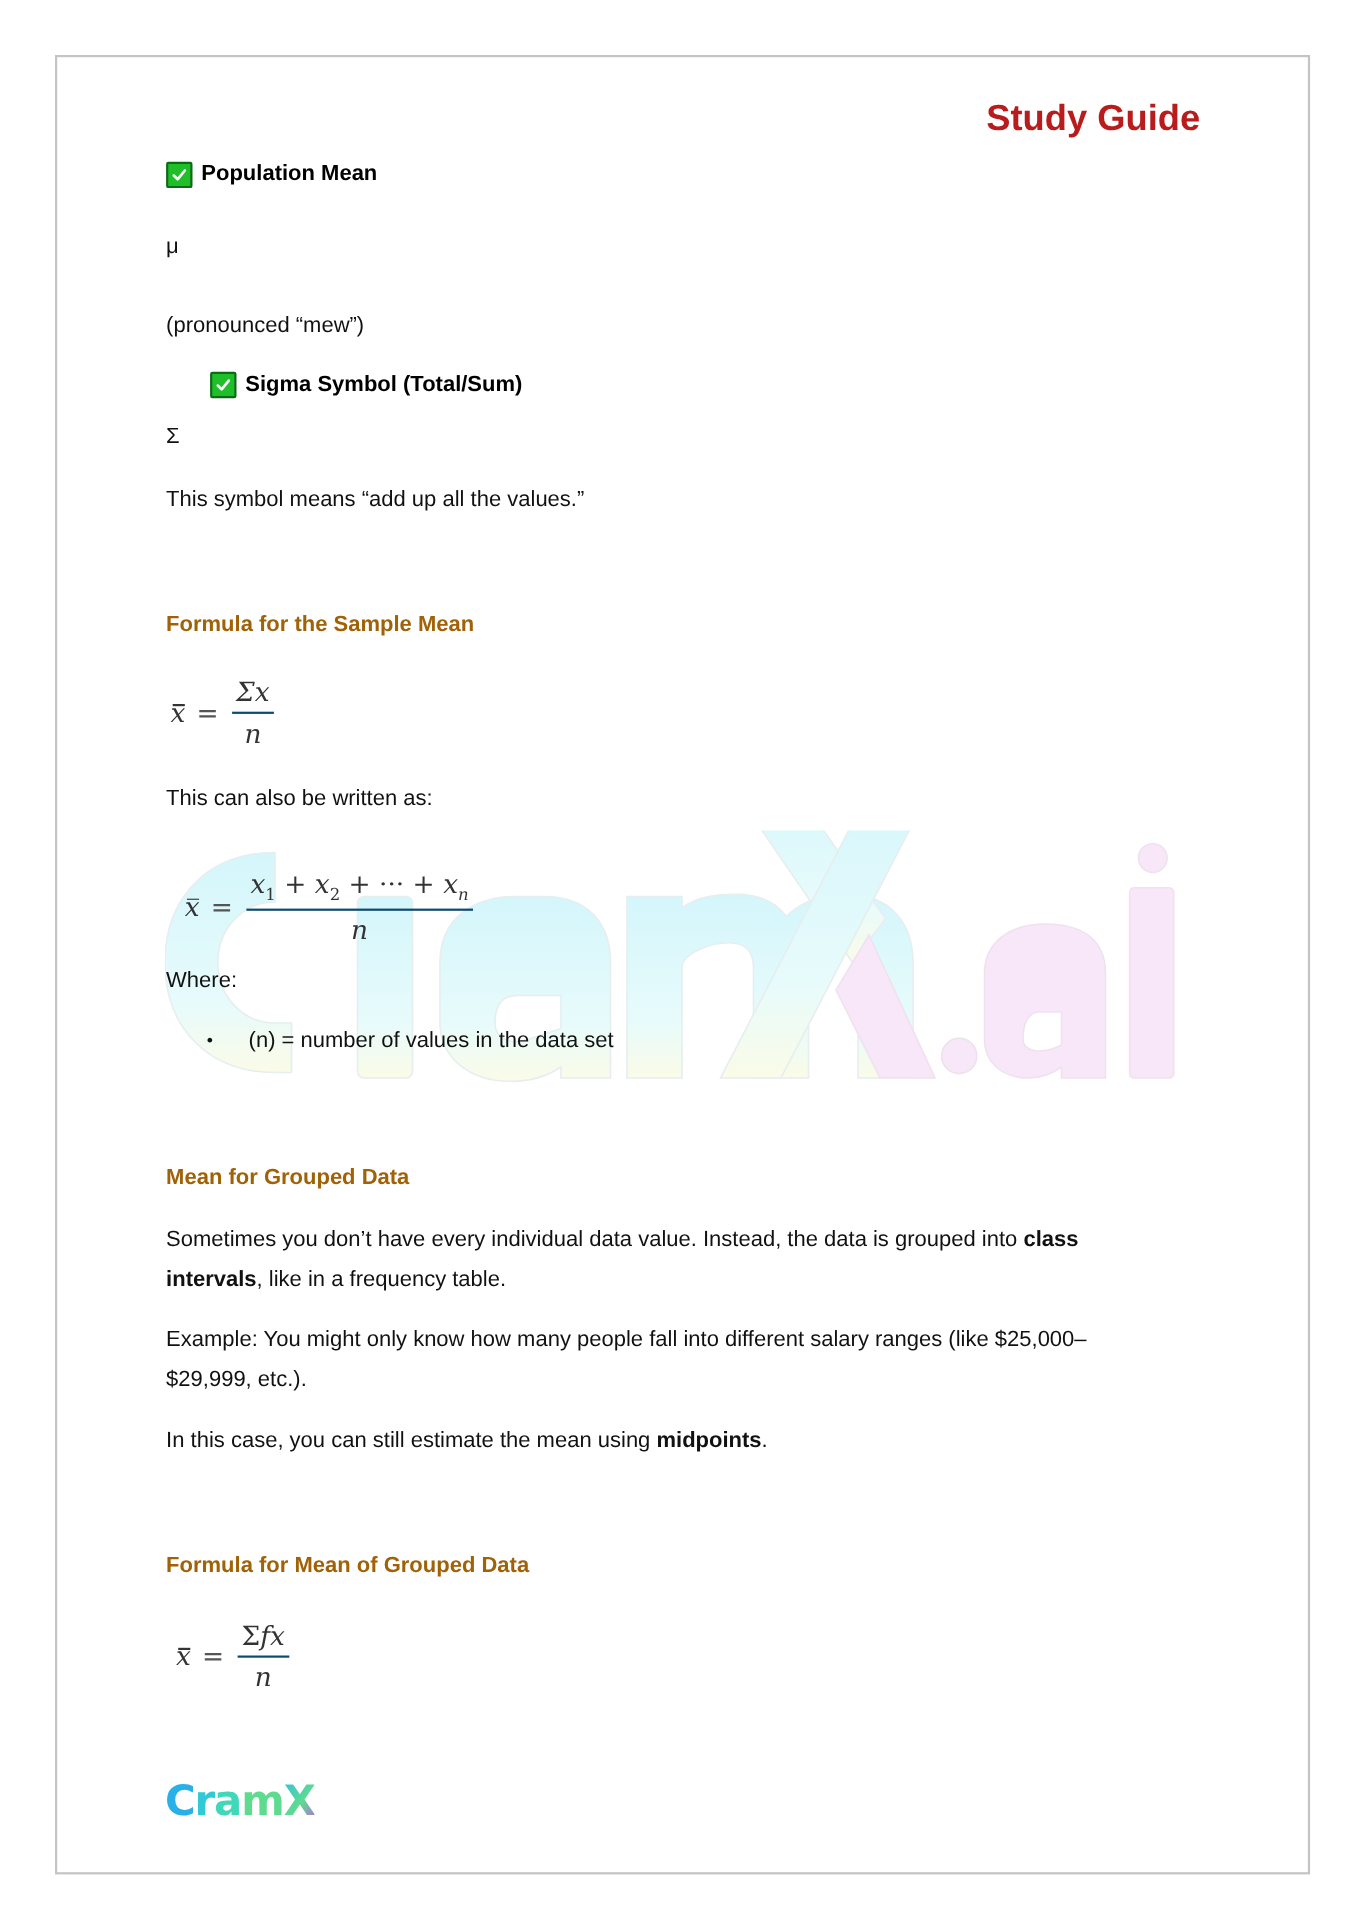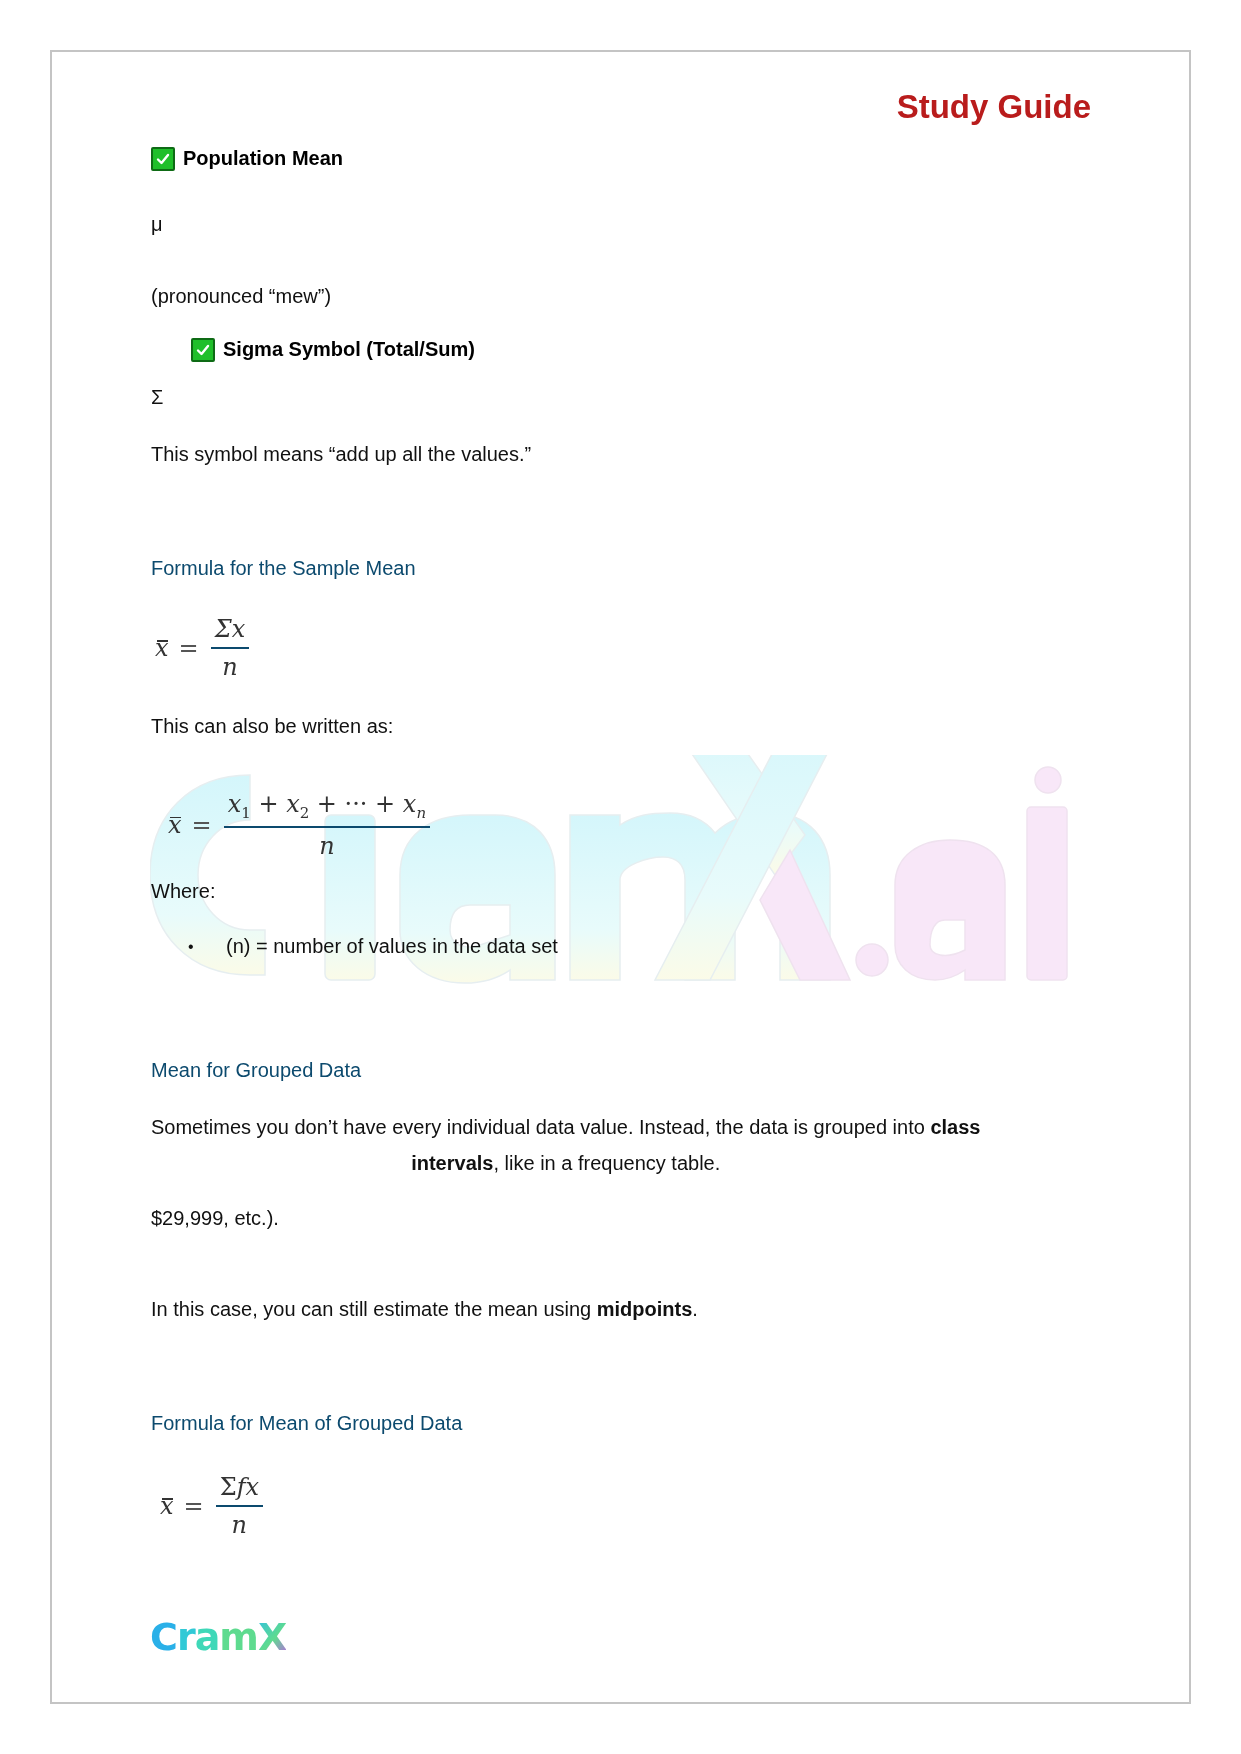--- a/index.html
+++ b/index.html
@@ -22,7 +22,7 @@
     }
     .check-box svg { width: 16px; height: 16px; }
     .para { left: 151px; font-size: 20px; color: #111; line-height: 36px; }
-    .heading { left: 151px; font-size: 20px; font-weight: normal; color: #0c4a6e; }
+    .heading { left: 151px; font-size: 20px; font-weight: bold; color: #a16207; }
     .formula { left: 155px; font-family: "DejaVu Serif", serif; color: #333; display: flex; align-items: center; font-style: italic; }
     .formula .lhs { font-size: 24px; margin-right: 10px; position: relative; }
     .formula .lhs .bar { position: absolute; left: 2px; top: 6px; width: 11px; height: 1.5px; background: #333; }

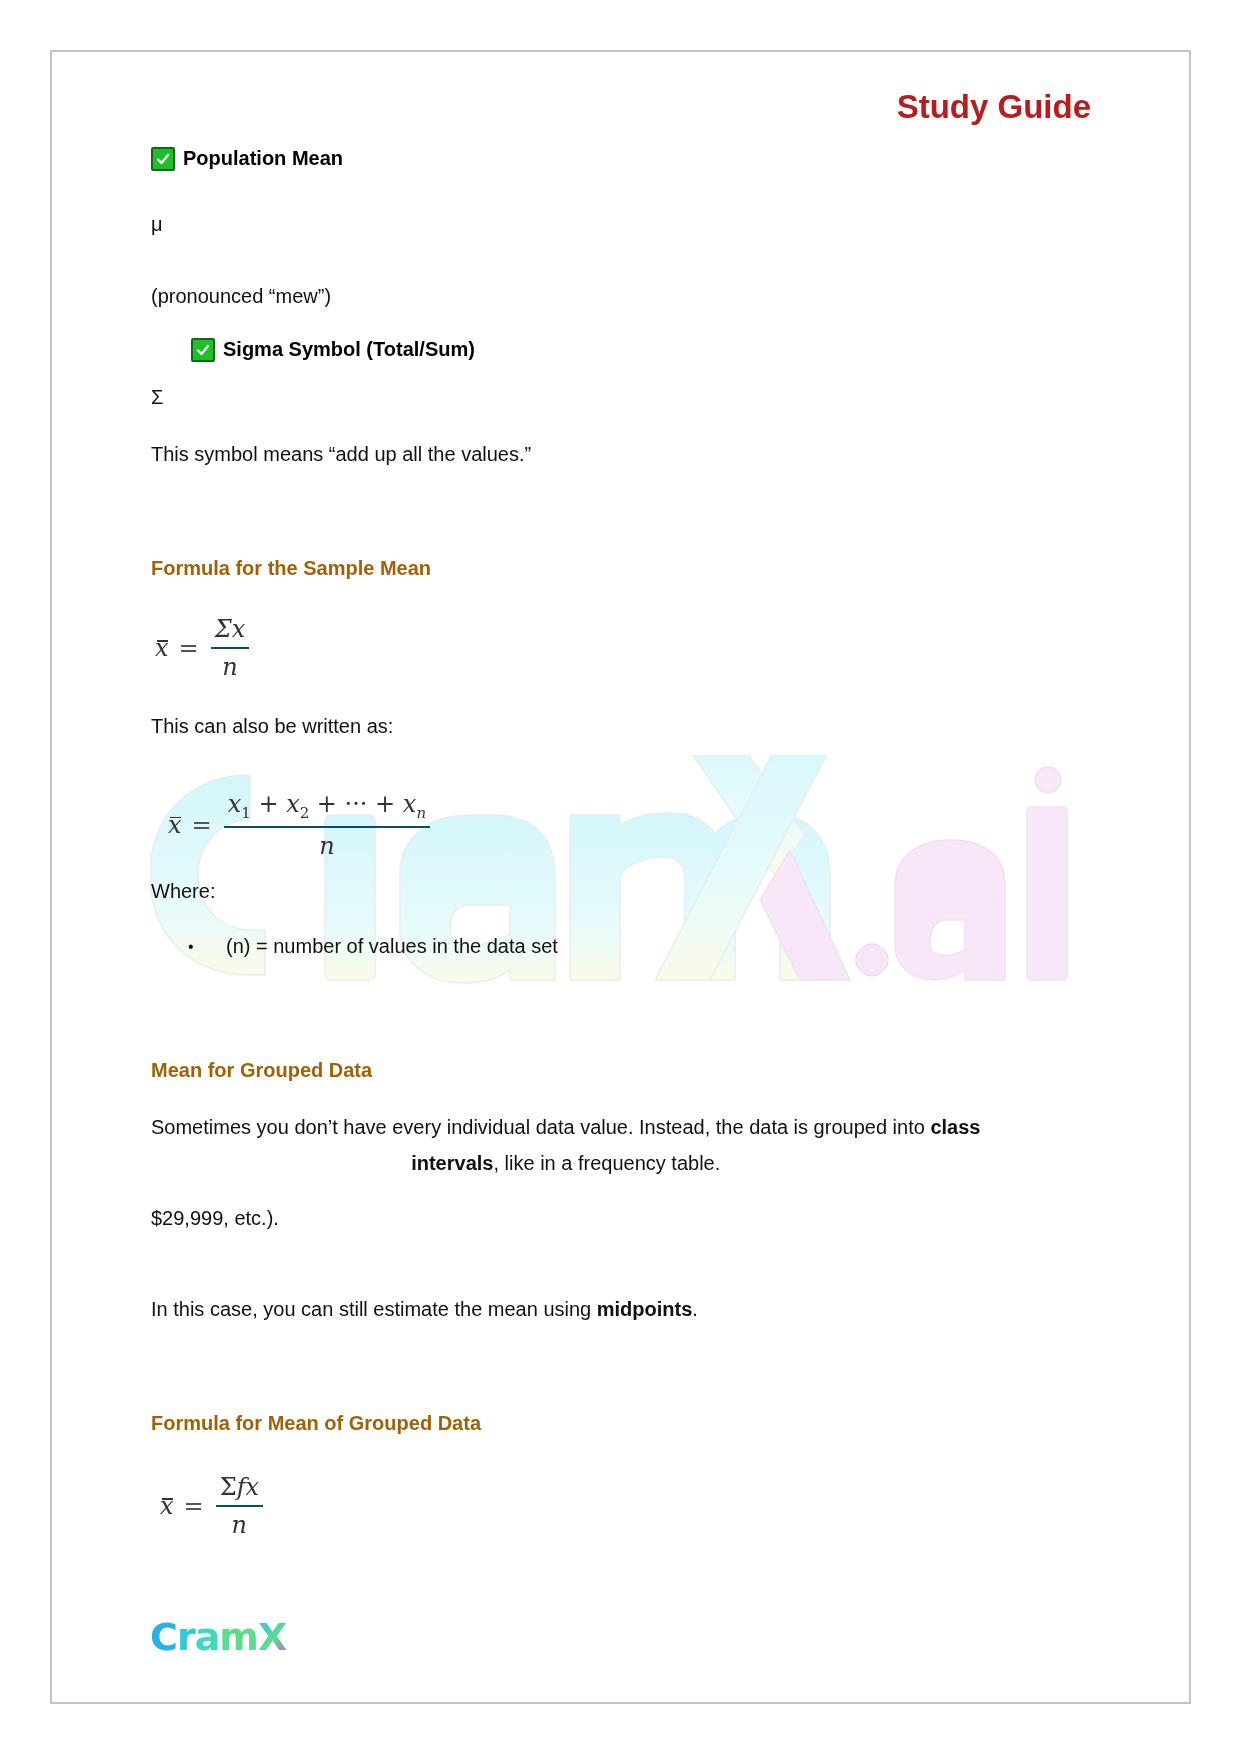--- a/index.html
+++ b/index.html
@@ -125,7 +125,7 @@
 
 <div class="abs heading" style="top:1059px;">Mean for Grouped Data</div>
 
-<div class="abs para" style="top:1109px;text-align:center;">
+<div class="abs para" style="top:1109px;">
   <div><span>Sometimes you don’t have every individual data value. Instead, the data is grouped into </span><b>class</b></div>
   <div><b>intervals</b><span>, like in a frequency table.</span></div>
 </div>

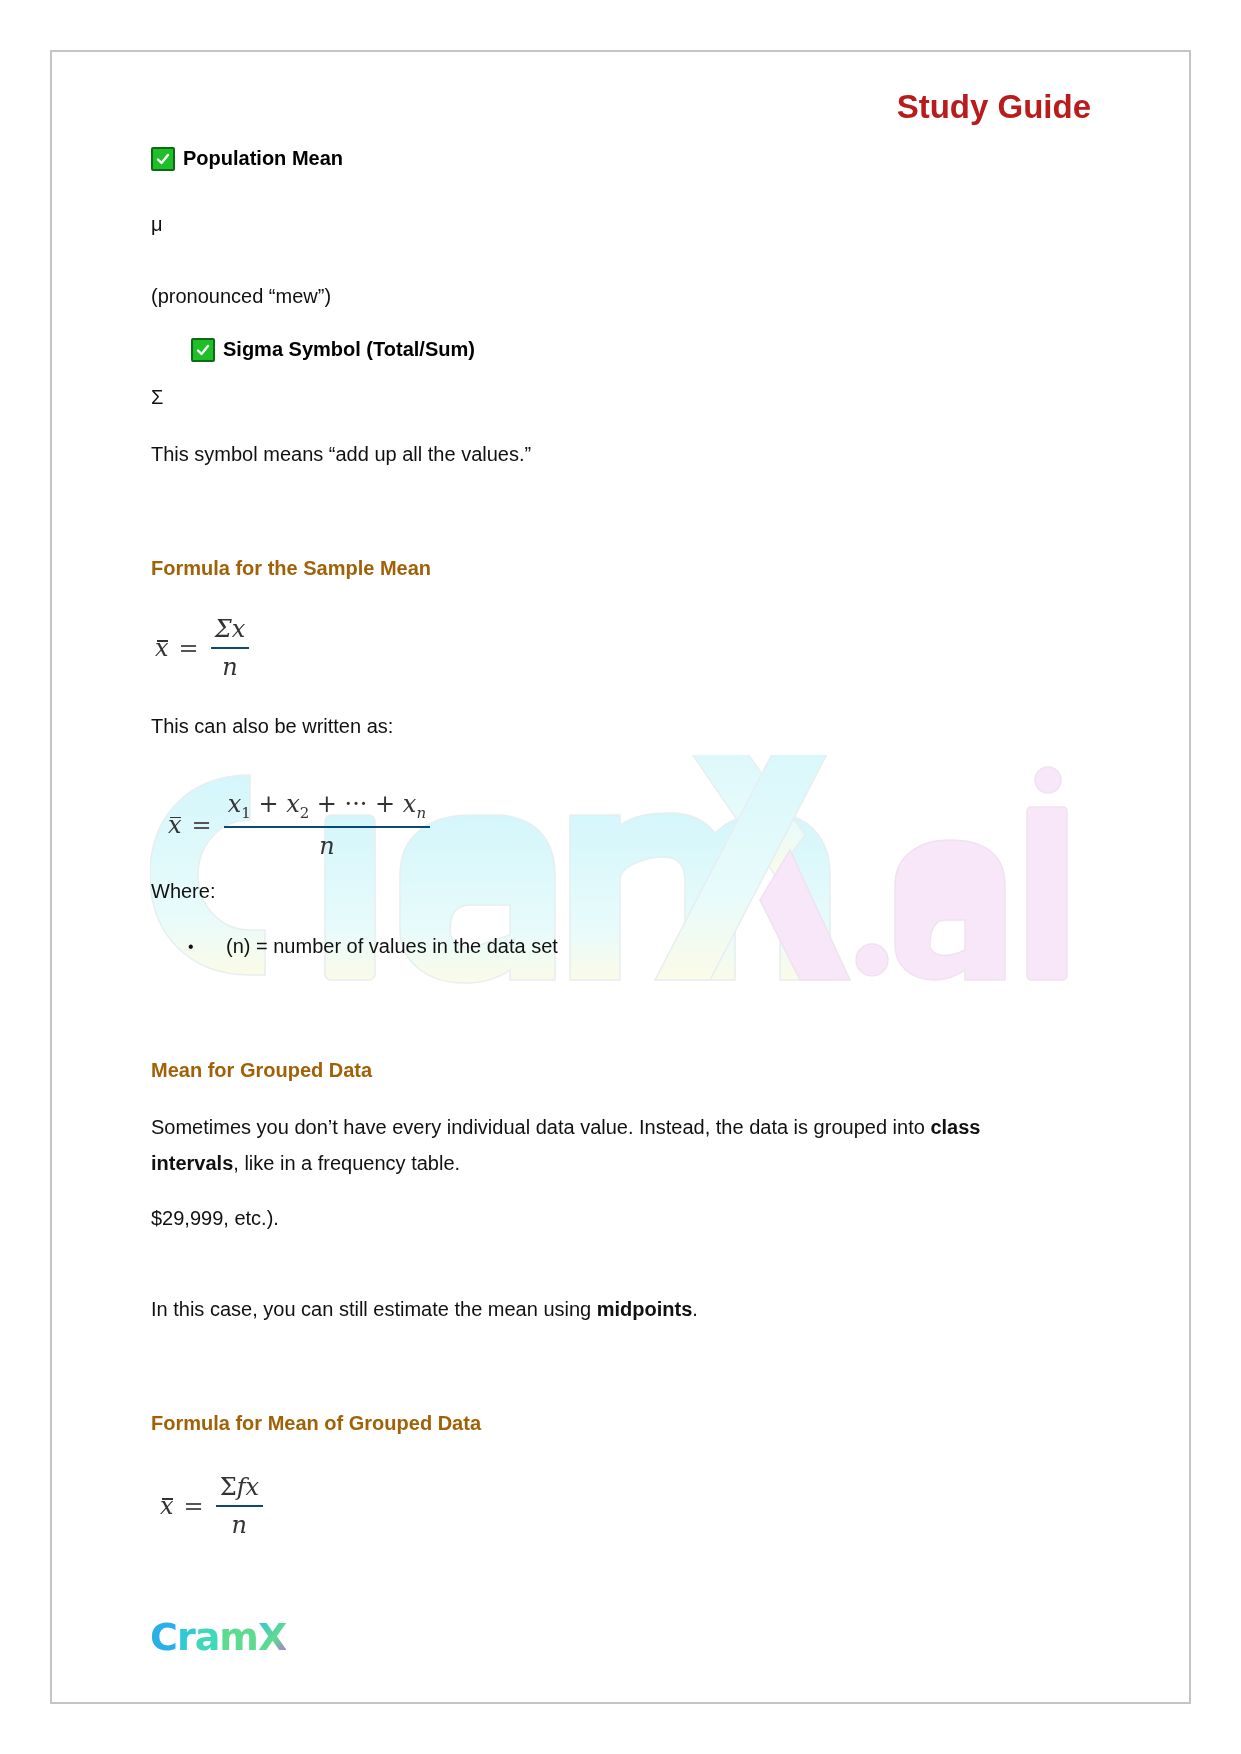--- a/index.html
+++ b/index.html
@@ -131,6 +131,7 @@
 </div>
 
 <div class="abs para" style="top:1200px;">
+  <div>Example: You might only know how many people fall into different salary ranges (like $25,000–</div>
   <div>$29,999, etc.).</div>
 </div>
 

